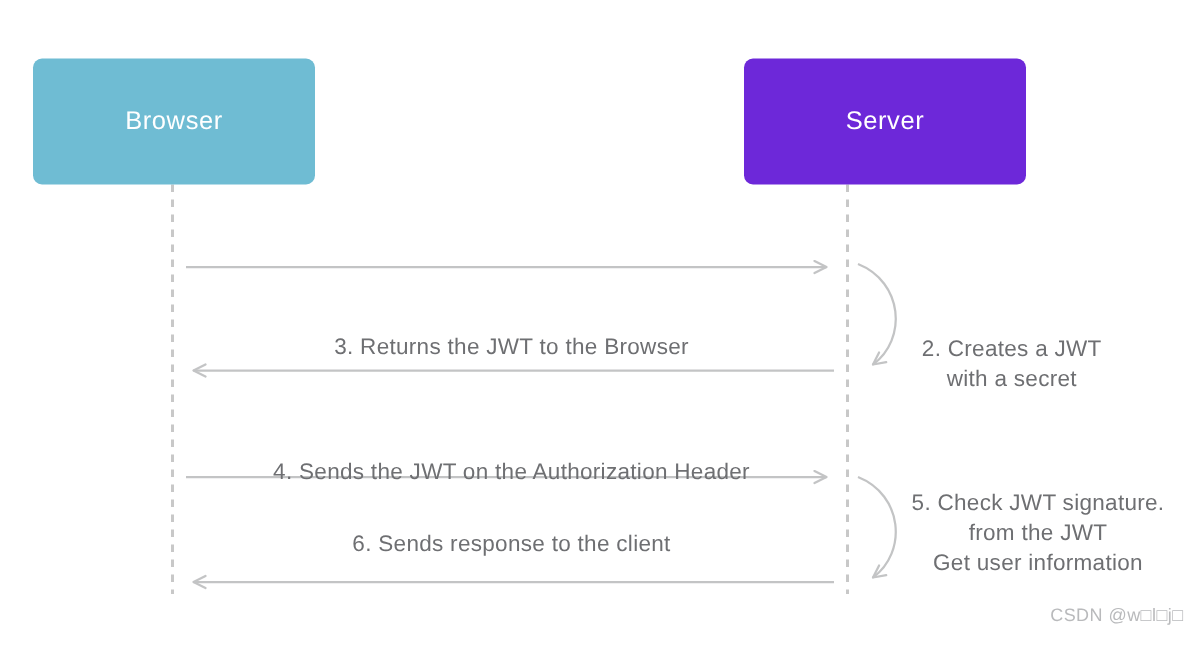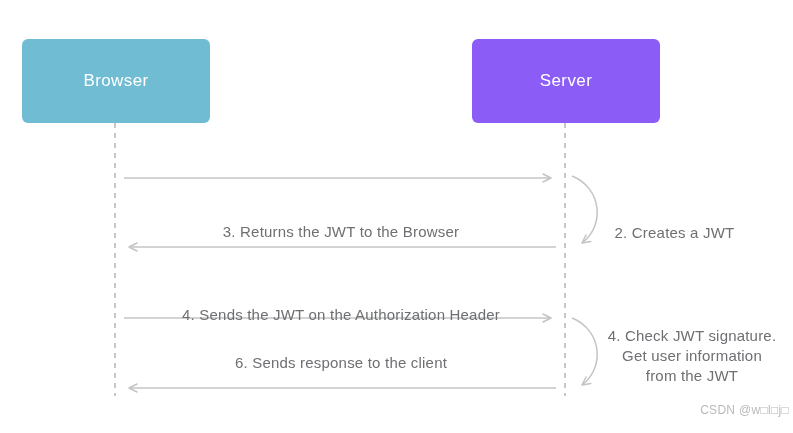--- a/index.html
+++ b/index.html
@@ -25,7 +25,7 @@
     letter-spacing: 0.4px;
   }
   .actor-browser { left: 22px;  background: #6fbcd3; }
-  .actor-server  { left: 472px; background: #8b5cf6; }
+  .actor-server  { left: 496px; background: #6d28d9; }
 
   .svg-layer { position: absolute; left: 0; top: 0; }
 

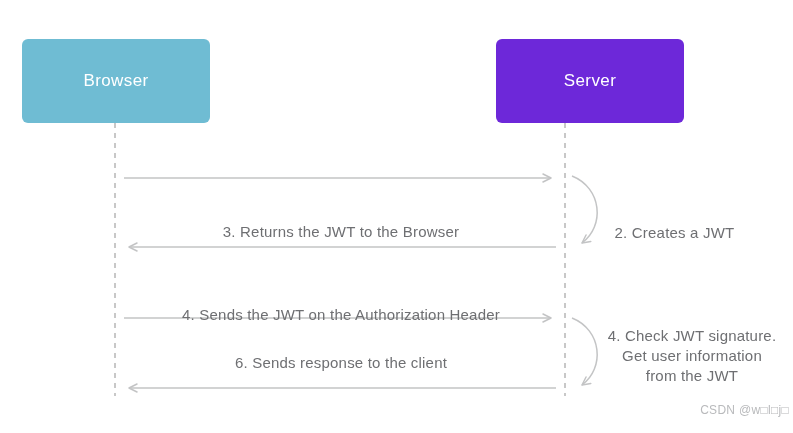--- a/index.html
+++ b/index.html
@@ -97,6 +97,7 @@
 
   <div class="note note-2">
     <div>2. Creates a JWT</div>
+    <div>with a secret</div>
   </div>
   <div class="note note-5">
     <div>4. Check JWT signature.</div>

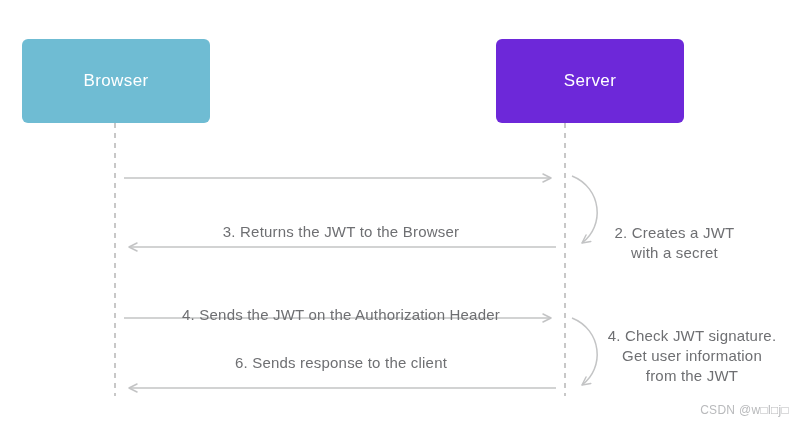--- a/index.html
+++ b/index.html
@@ -100,7 +100,7 @@
     <div>with a secret</div>
   </div>
   <div class="note note-5">
-    <div>4. Check JWT signature.</div>
+    <div>5. Check JWT signature.</div>
     <div>Get user information</div>
     <div>from the JWT</div>
   </div>

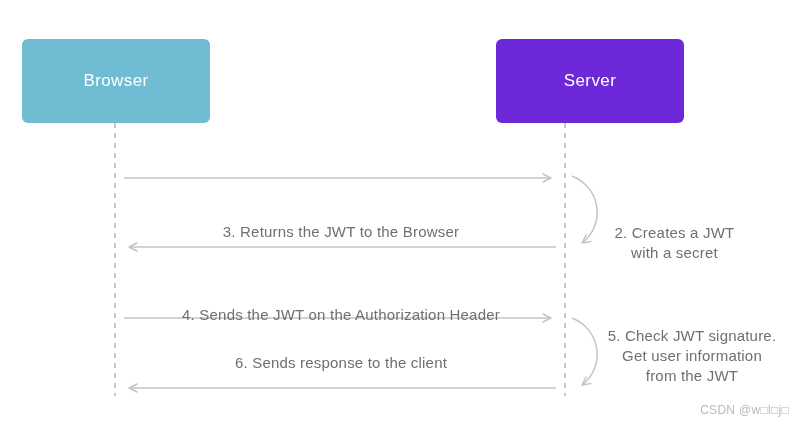--- a/index.html
+++ b/index.html
@@ -101,8 +101,8 @@
   </div>
   <div class="note note-5">
     <div>5. Check JWT signature.</div>
+    <div>from the JWT</div>
     <div>Get user information</div>
-    <div>from the JWT</div>
   </div>
 
   <div class="watermark">CSDN @w□l□j□</div>

